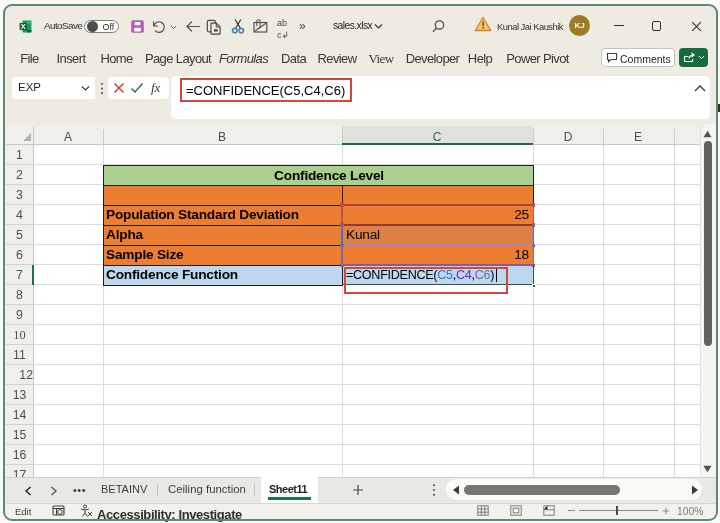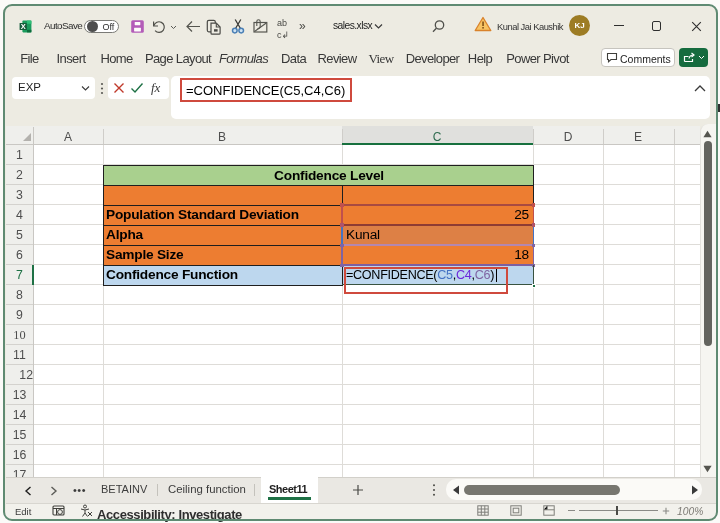--- a/index.html
+++ b/index.html
@@ -383,7 +383,7 @@
 <svg style="left:662px;top:507px;" width="8" height="8" viewBox="0 0 8 8">
   <path d="M4 0.8 V7.2 M0.8 4 H7.2" stroke="#8a8a86" stroke-width="1.1"></path>
 </svg>
-<div class="abs" style="left:677px;top:505.5px;font-size:10.3px;color:#7c7a74;font-style:italic;">100%</div>
+<div class="abs" style="left:677px;top:505.5px;font-size:10.3px;color:#7c7a74;">100%</div>
 
 <div class="abs" style="left:718.2px;top:104px;width:1.8px;height:8px;background:#2e2e2e;z-index:95;"></div>
 <div id="winborder"></div>

